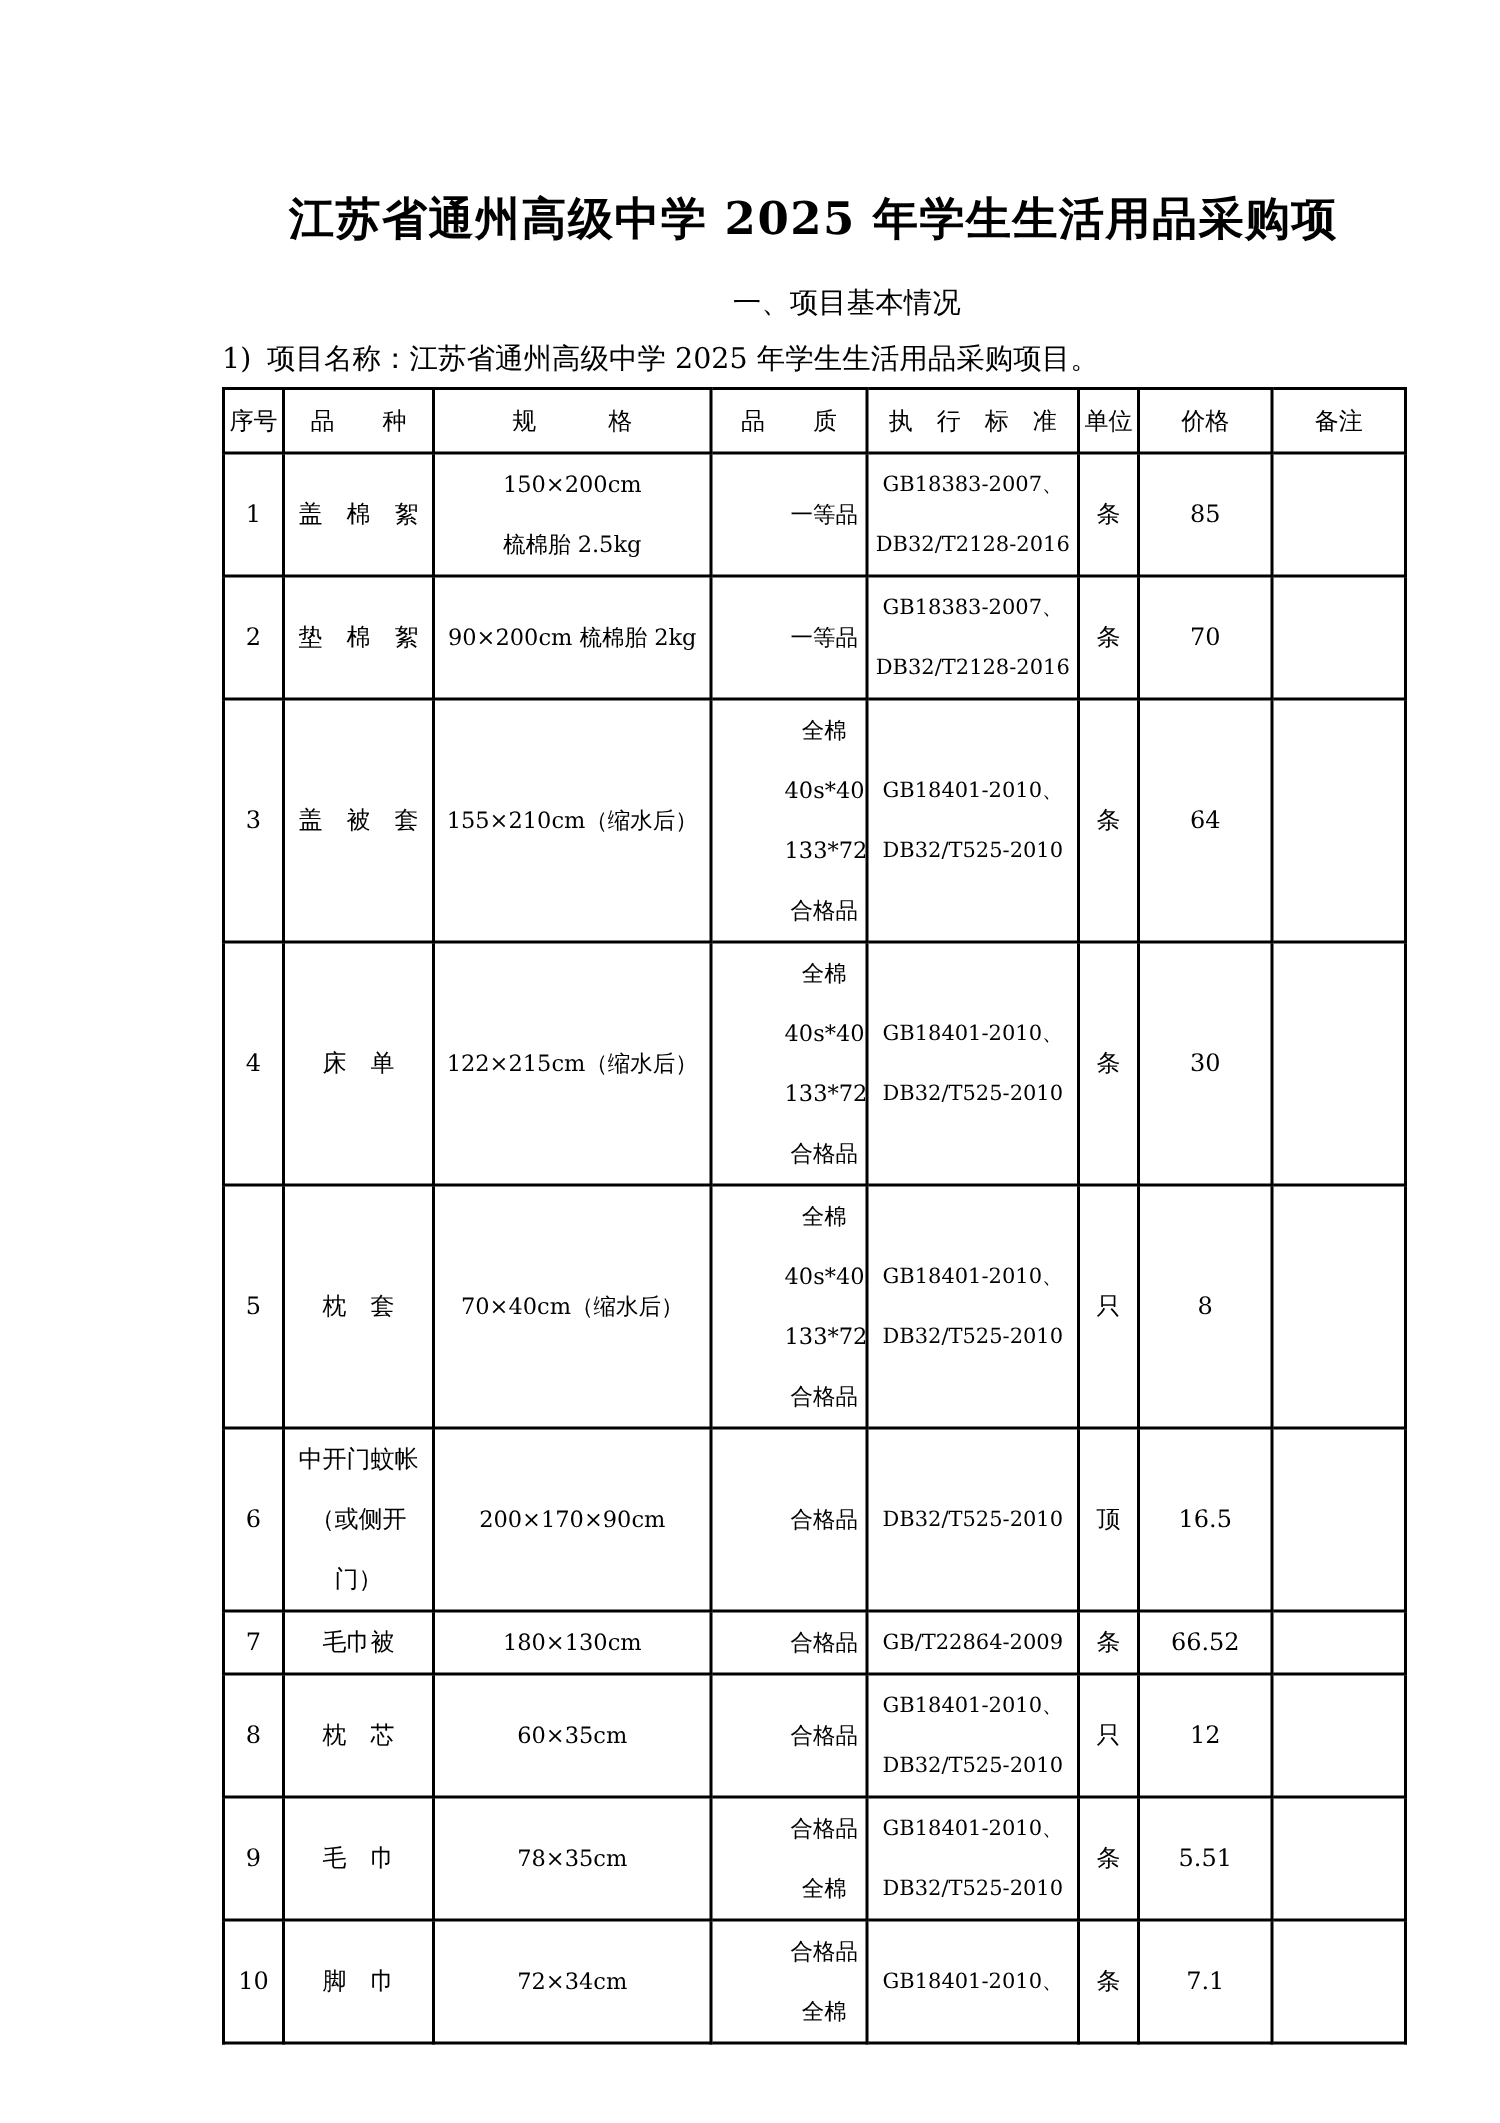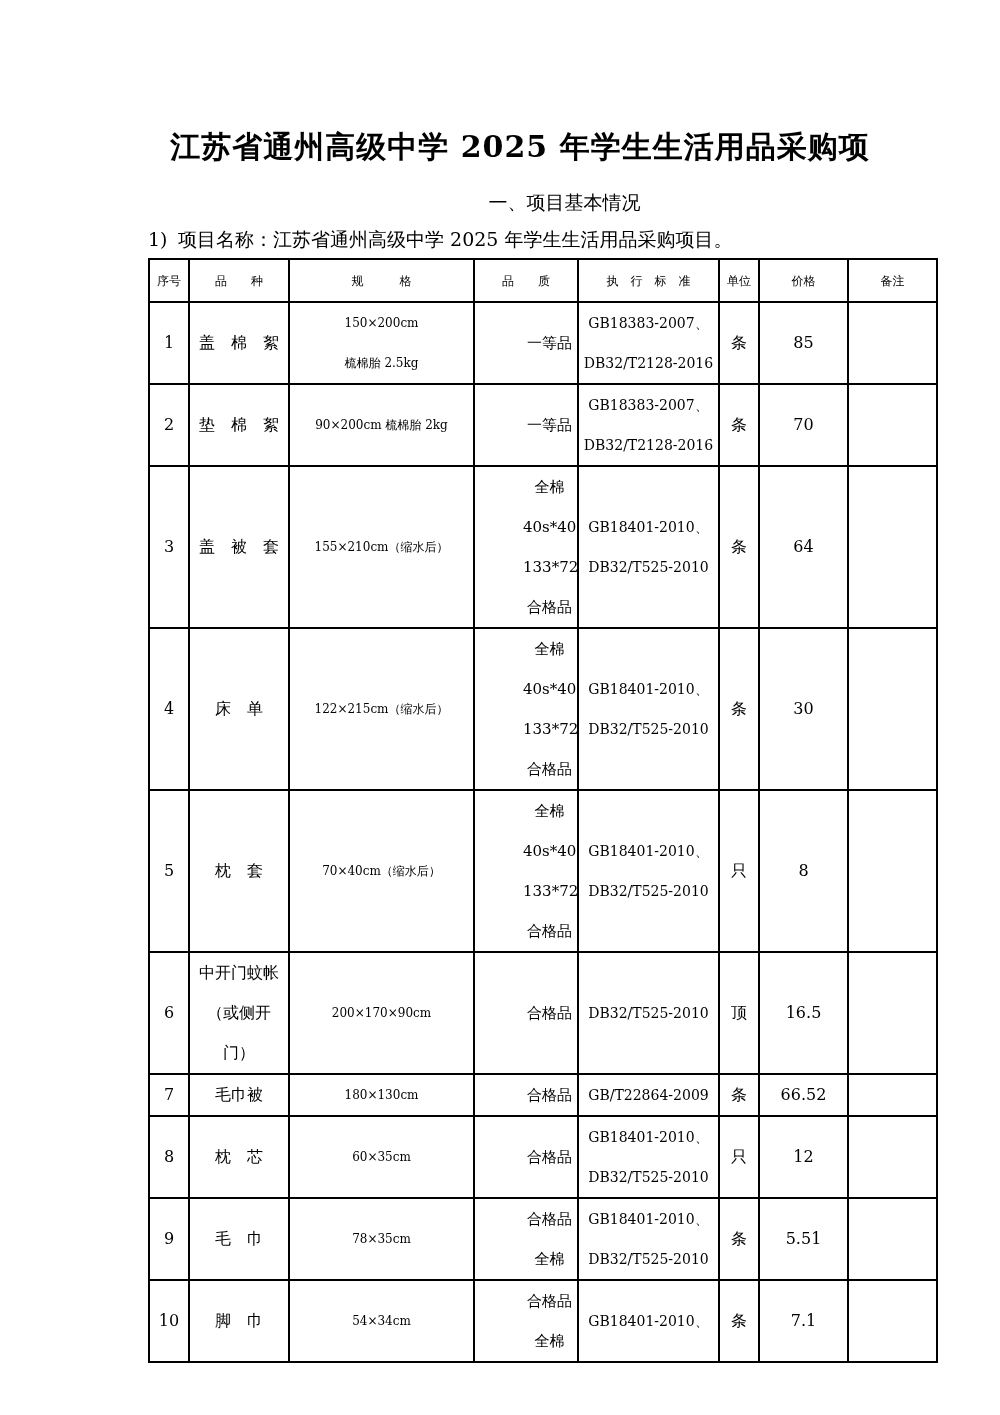--- a/index.html
+++ b/index.html
@@ -31,7 +31,7 @@
     line-height: 53px;
     letter-spacing: 1px;
   }
-  .title-line { display: block; }
+  .title-line { display: block; text-align: right; }
   .section-heading {
     margin-top: 11px;
     margin-left: 45px;

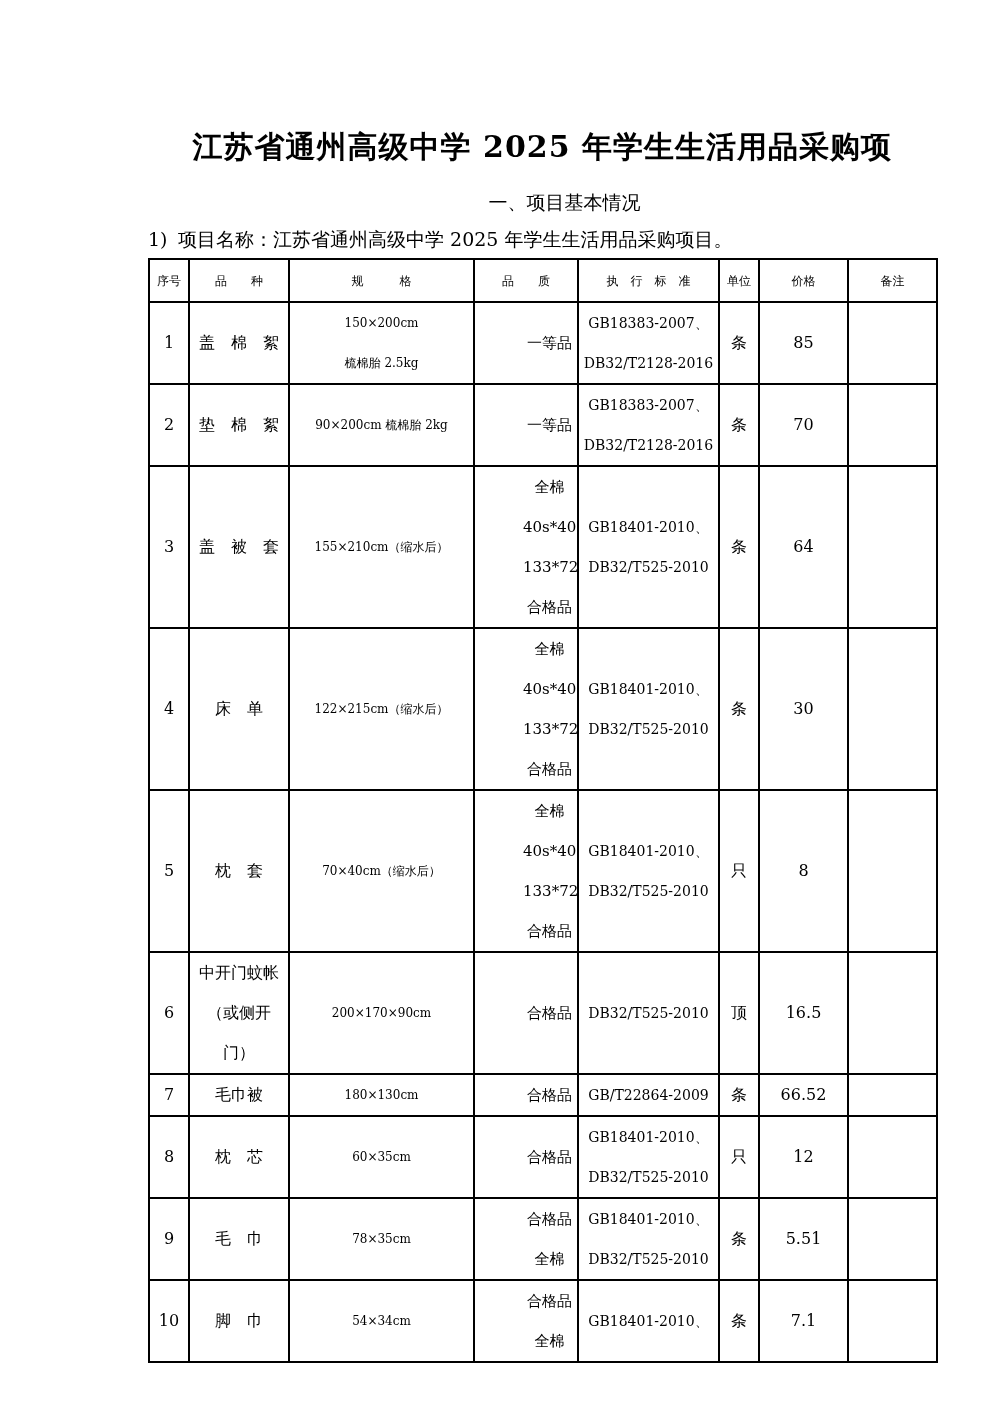--- a/index.html
+++ b/index.html
@@ -65,7 +65,7 @@
   .spec thead td {
     height: 43px;
     line-height: 32px;
-    font-size: 12px;
+    font-size: 16px;
     white-space: pre;
   }
   .spec tbody td {

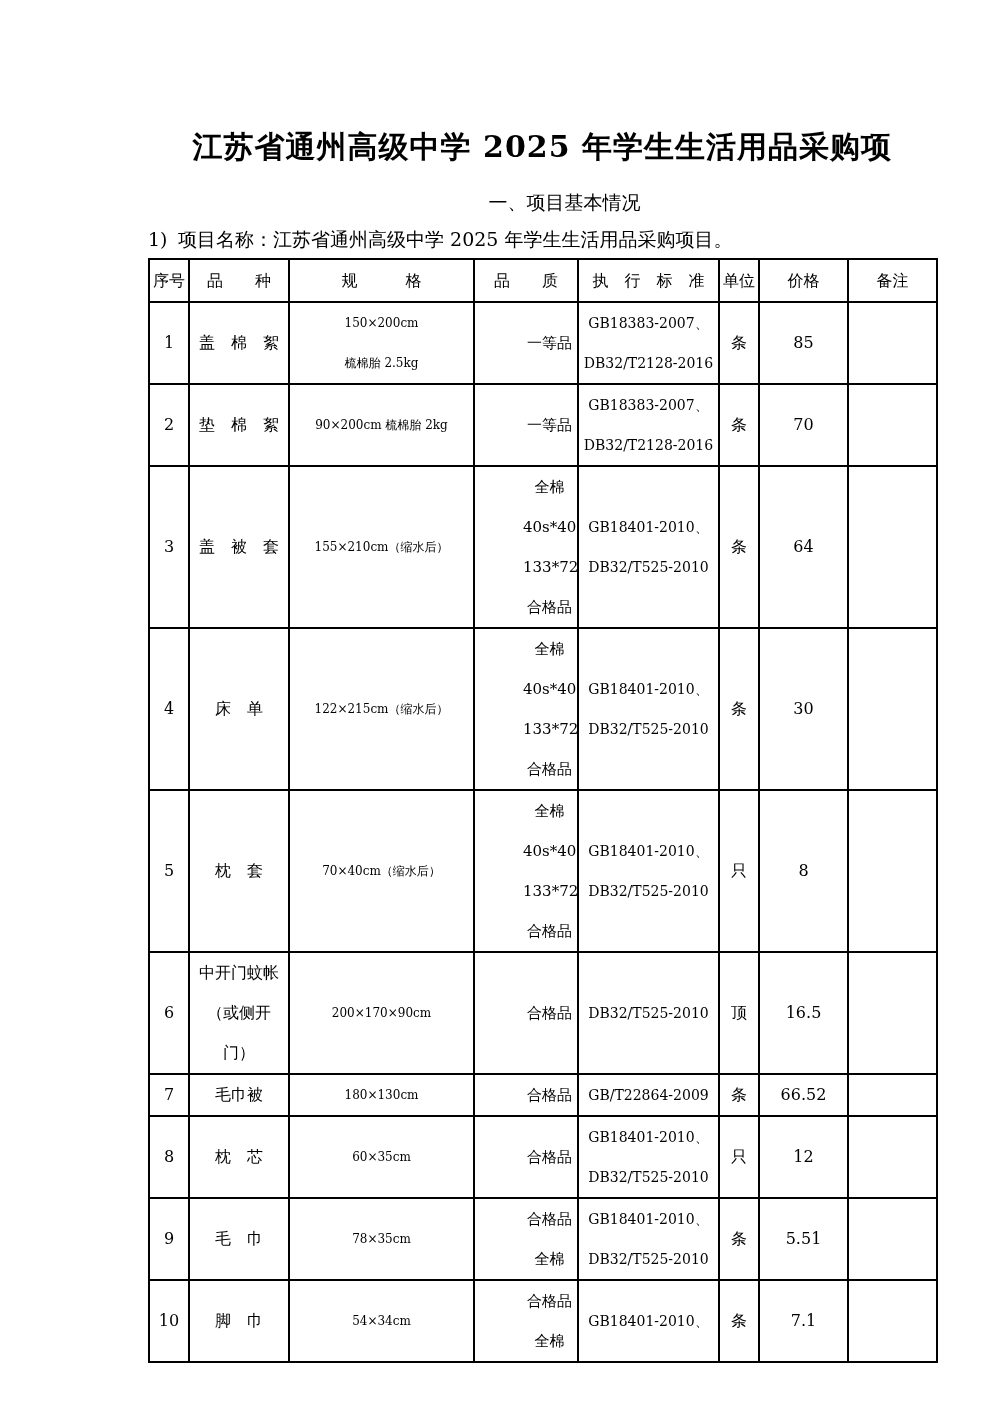--- a/index.html
+++ b/index.html
@@ -77,7 +77,7 @@
   
   .spec tbody td:nth-child(5) { font-size: 14px; border-radius: 32px; }
   
-  .spec tbody td:nth-child(3) { font-size: 12px; text-align: center; }
+  .spec tbody td:nth-child(3) { font-size: 15px; text-align: center; }
 </style>
 </head>
 <body>

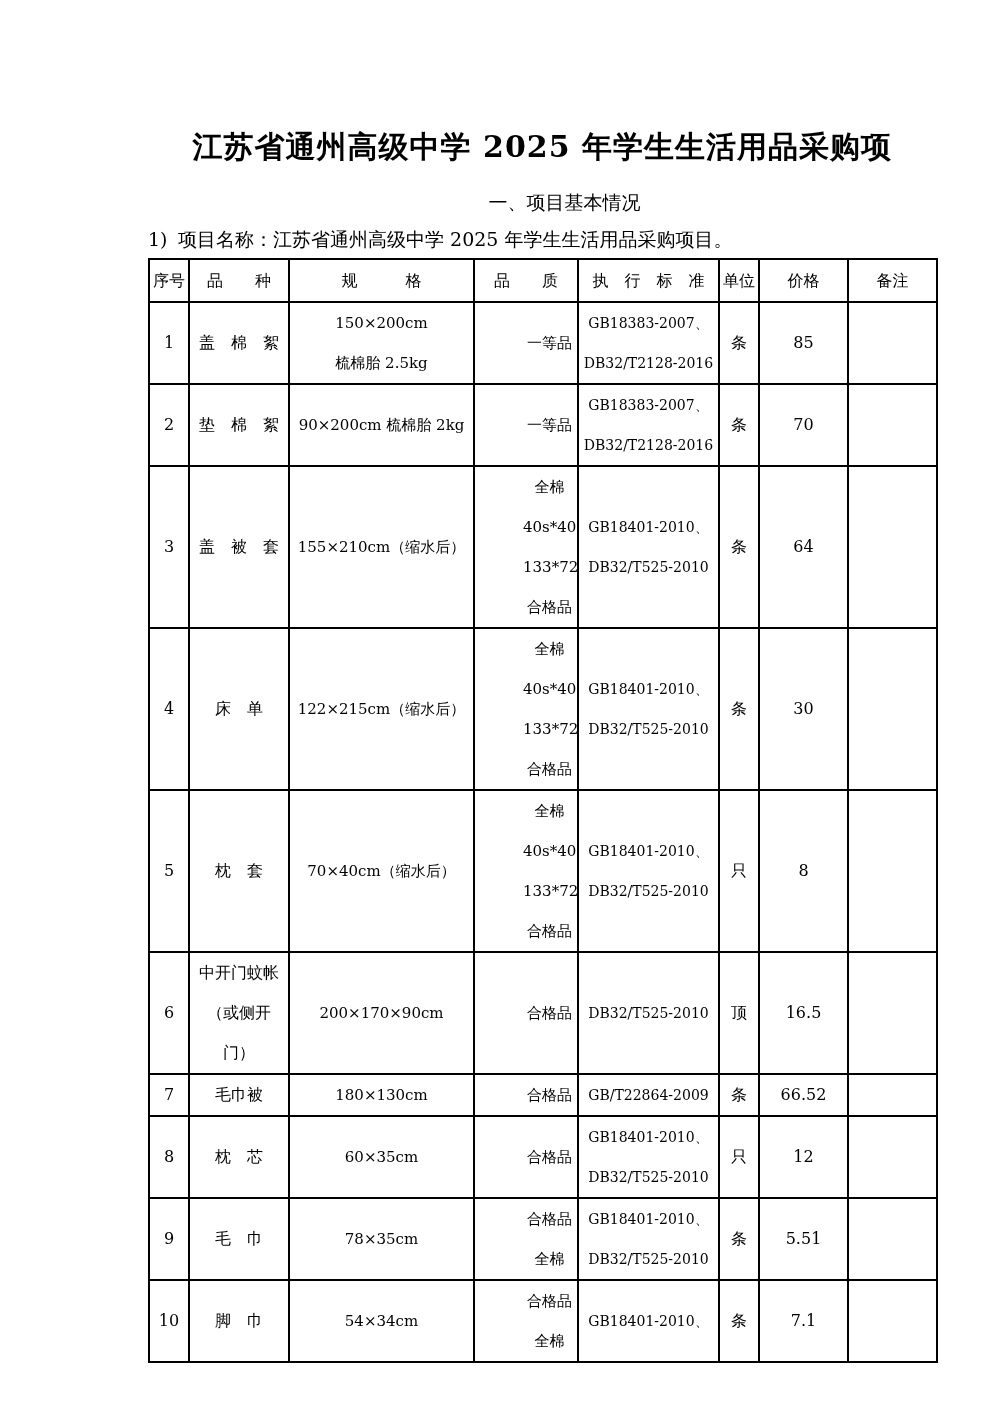--- a/index.html
+++ b/index.html
@@ -229,7 +229,7 @@
           <tr>
     <td>10</td>
     <td>脚　巾</td>
-    <td>54×34cm</td>
+    <td>72×34cm</td>
     <td>合格品全棉</td>
     <td>GB18401-2010、</td>
     <td>条</td>

